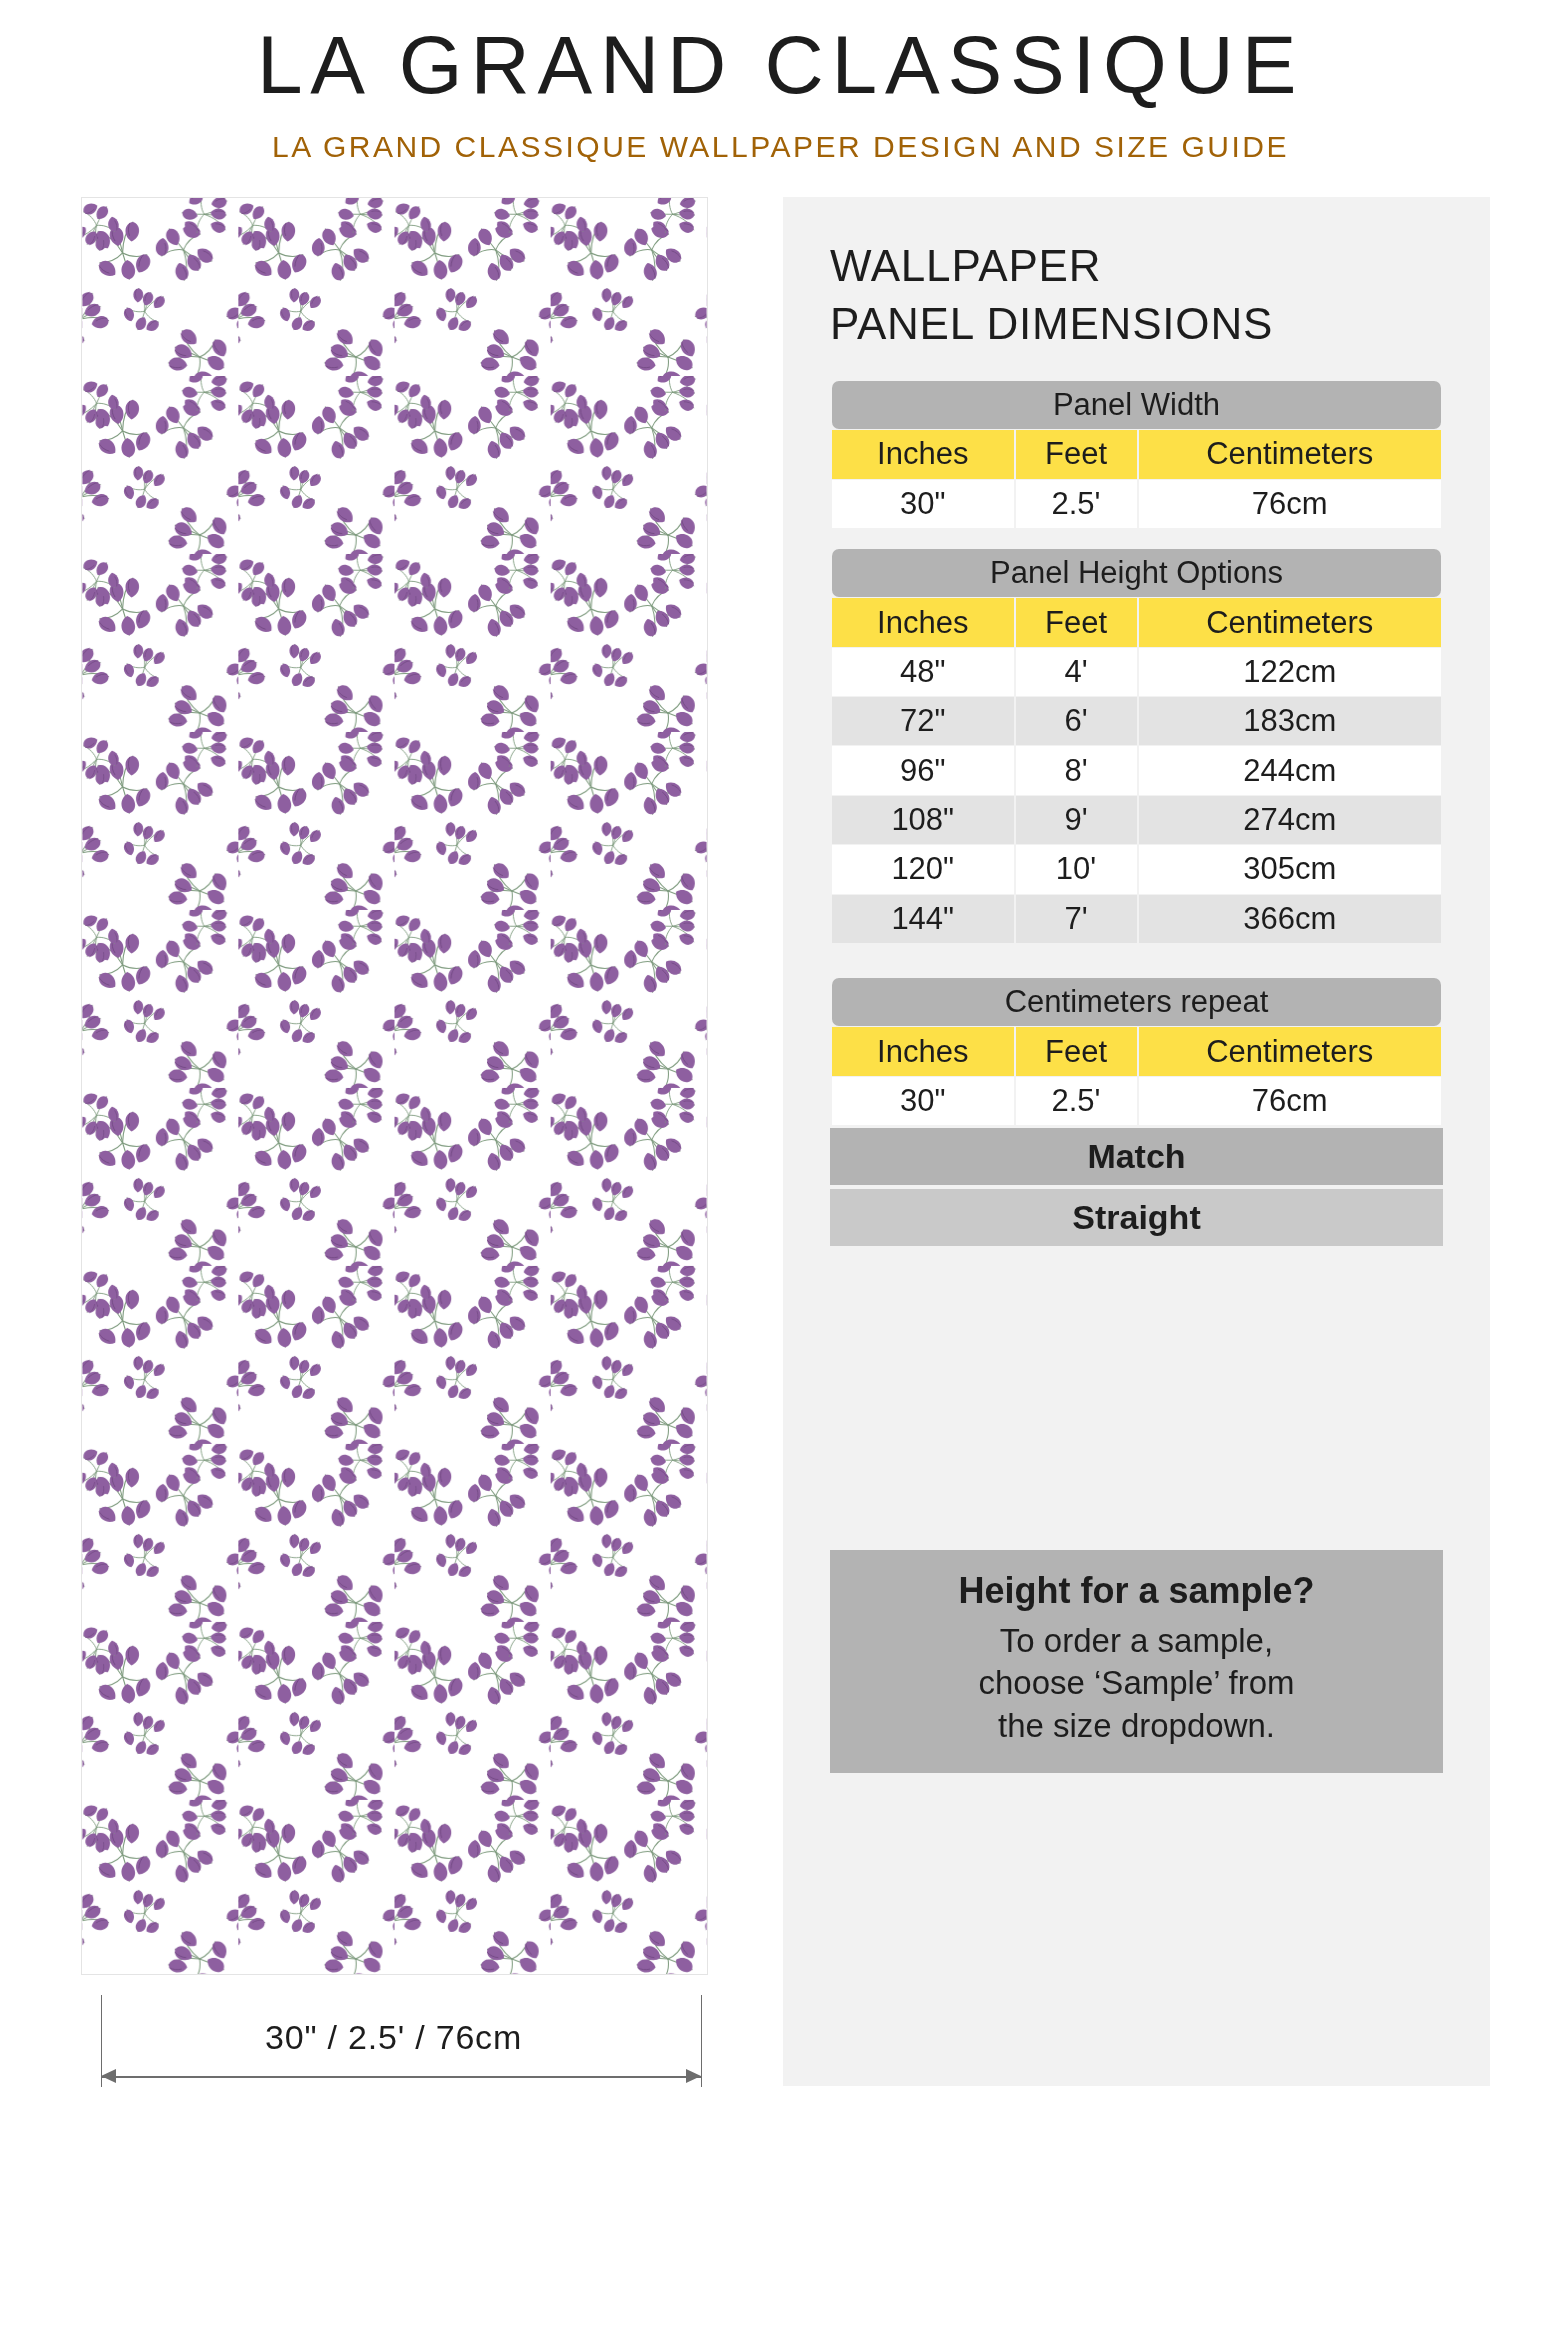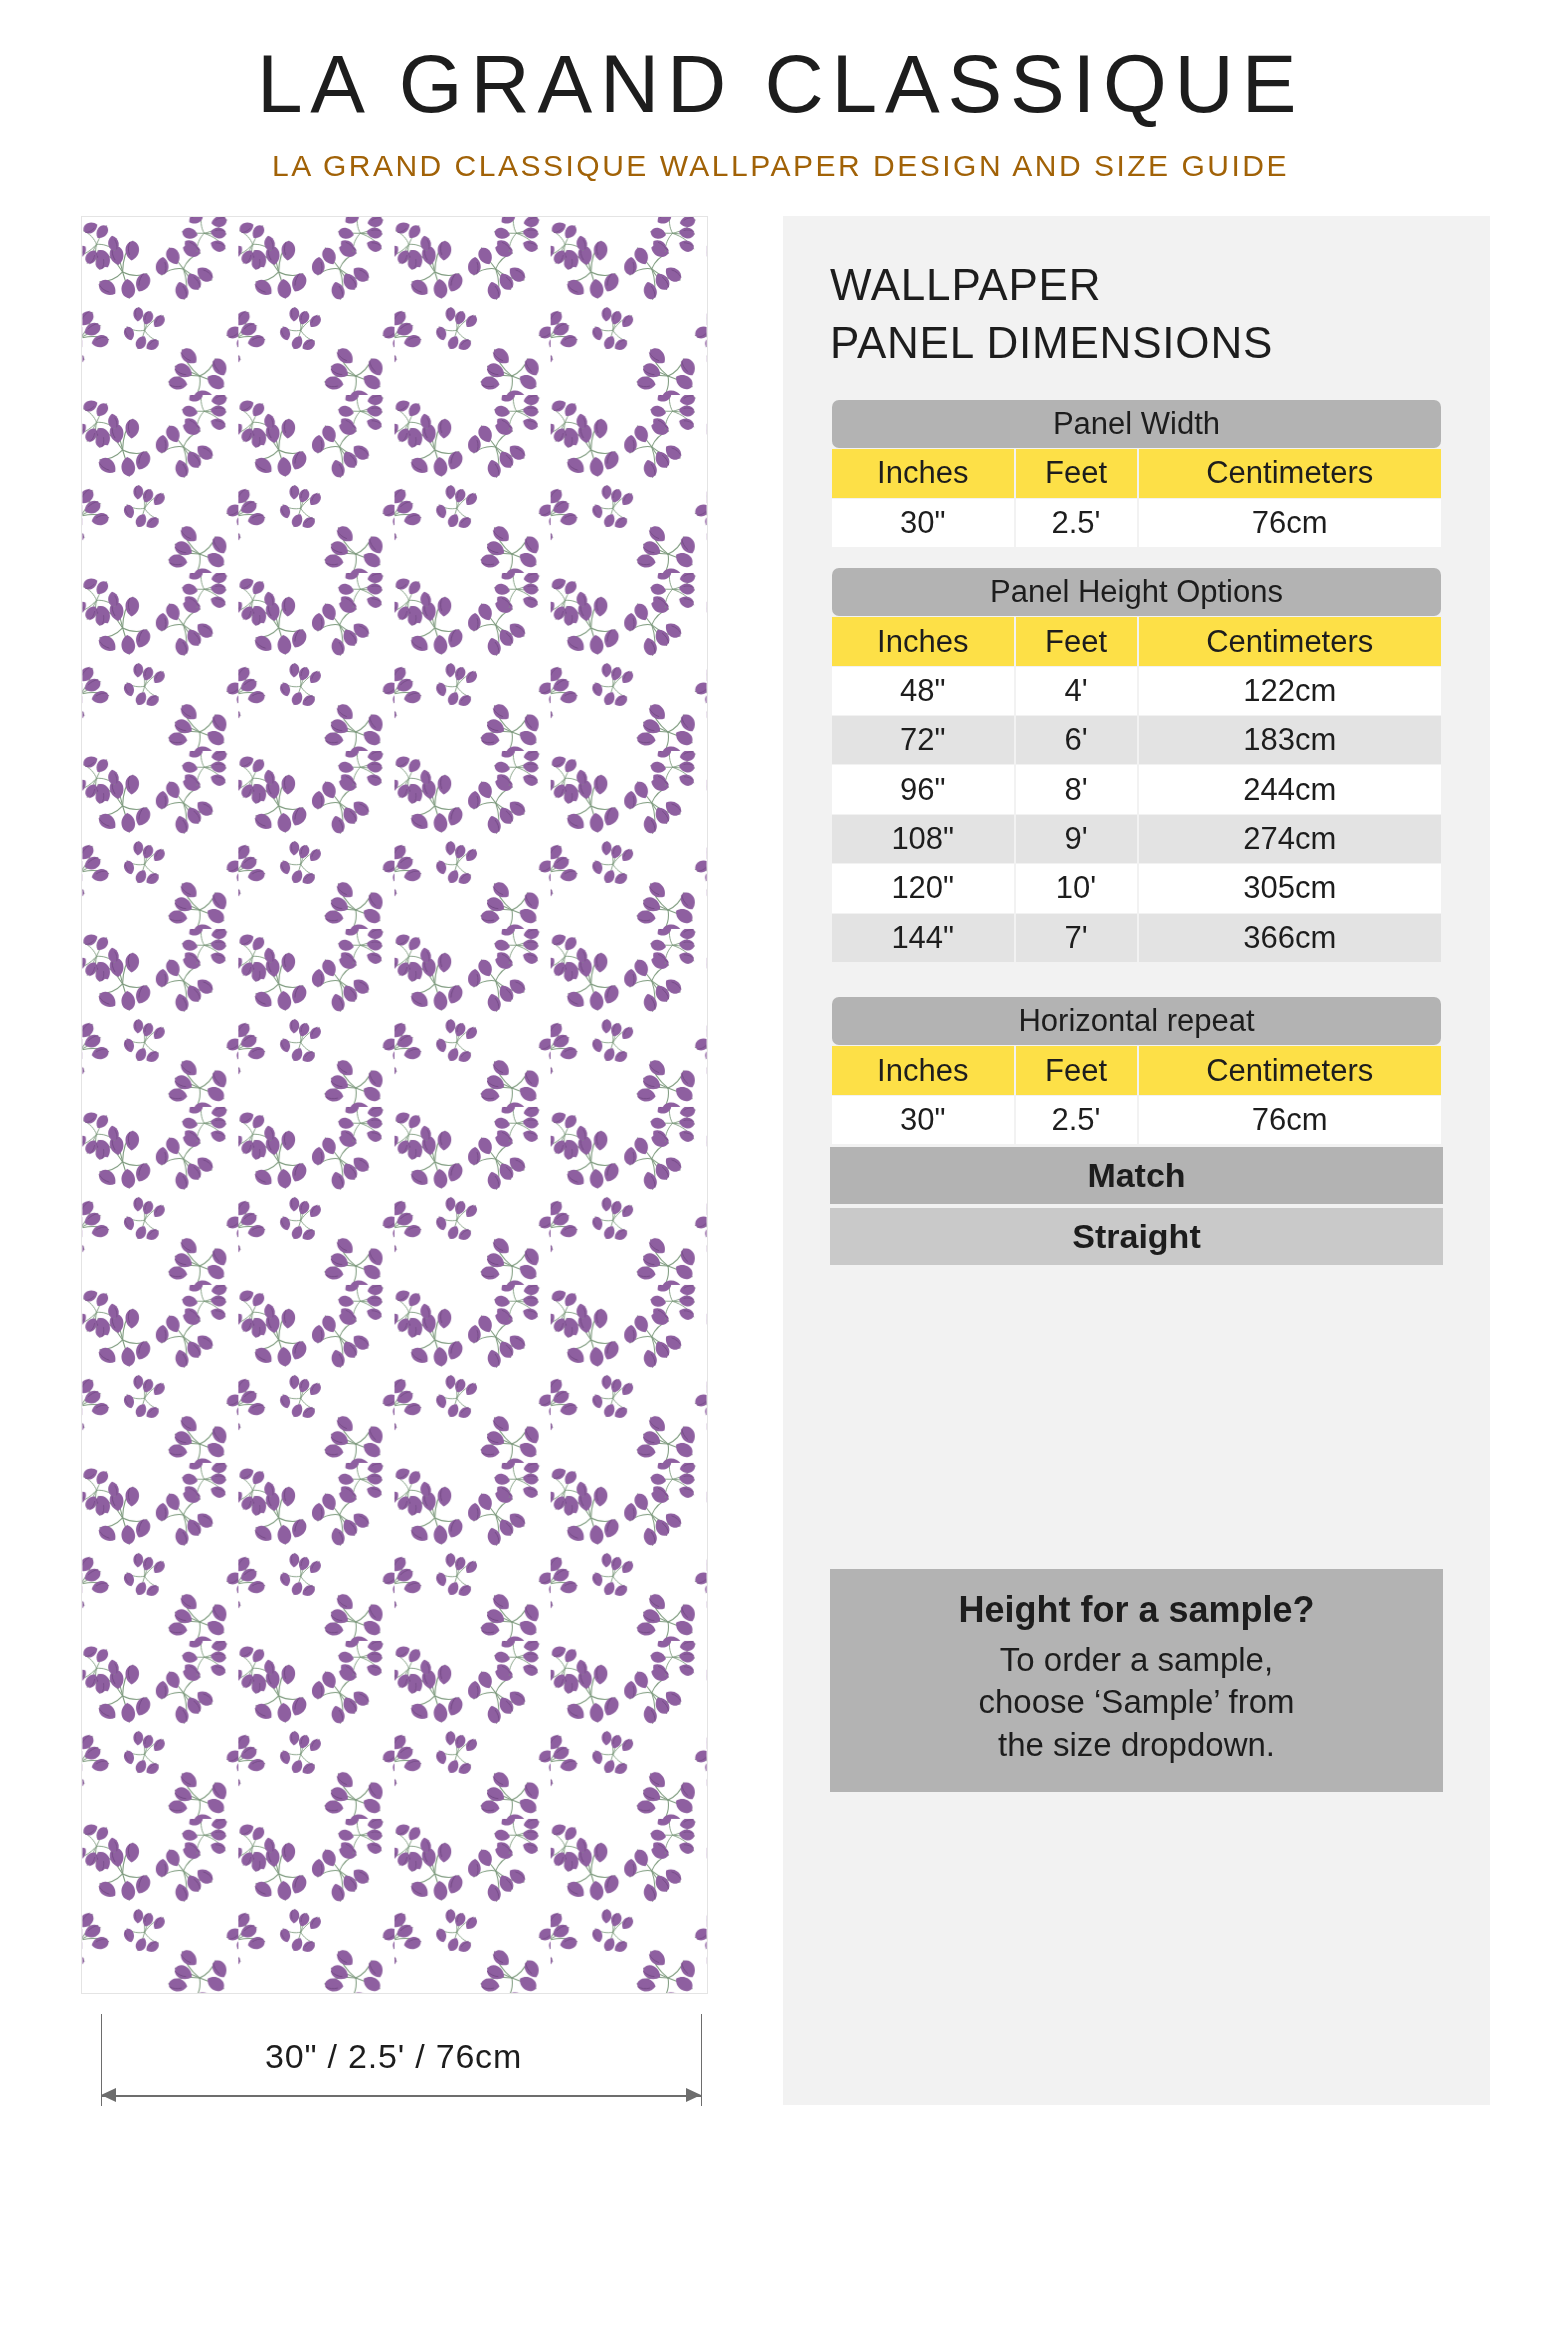--- a/index.html
+++ b/index.html
@@ -18,7 +18,7 @@
 
   
   .header {
-    padding-top: 41px;
+    padding-top: 22px;
     text-align: center;
   }
   .brand-title {

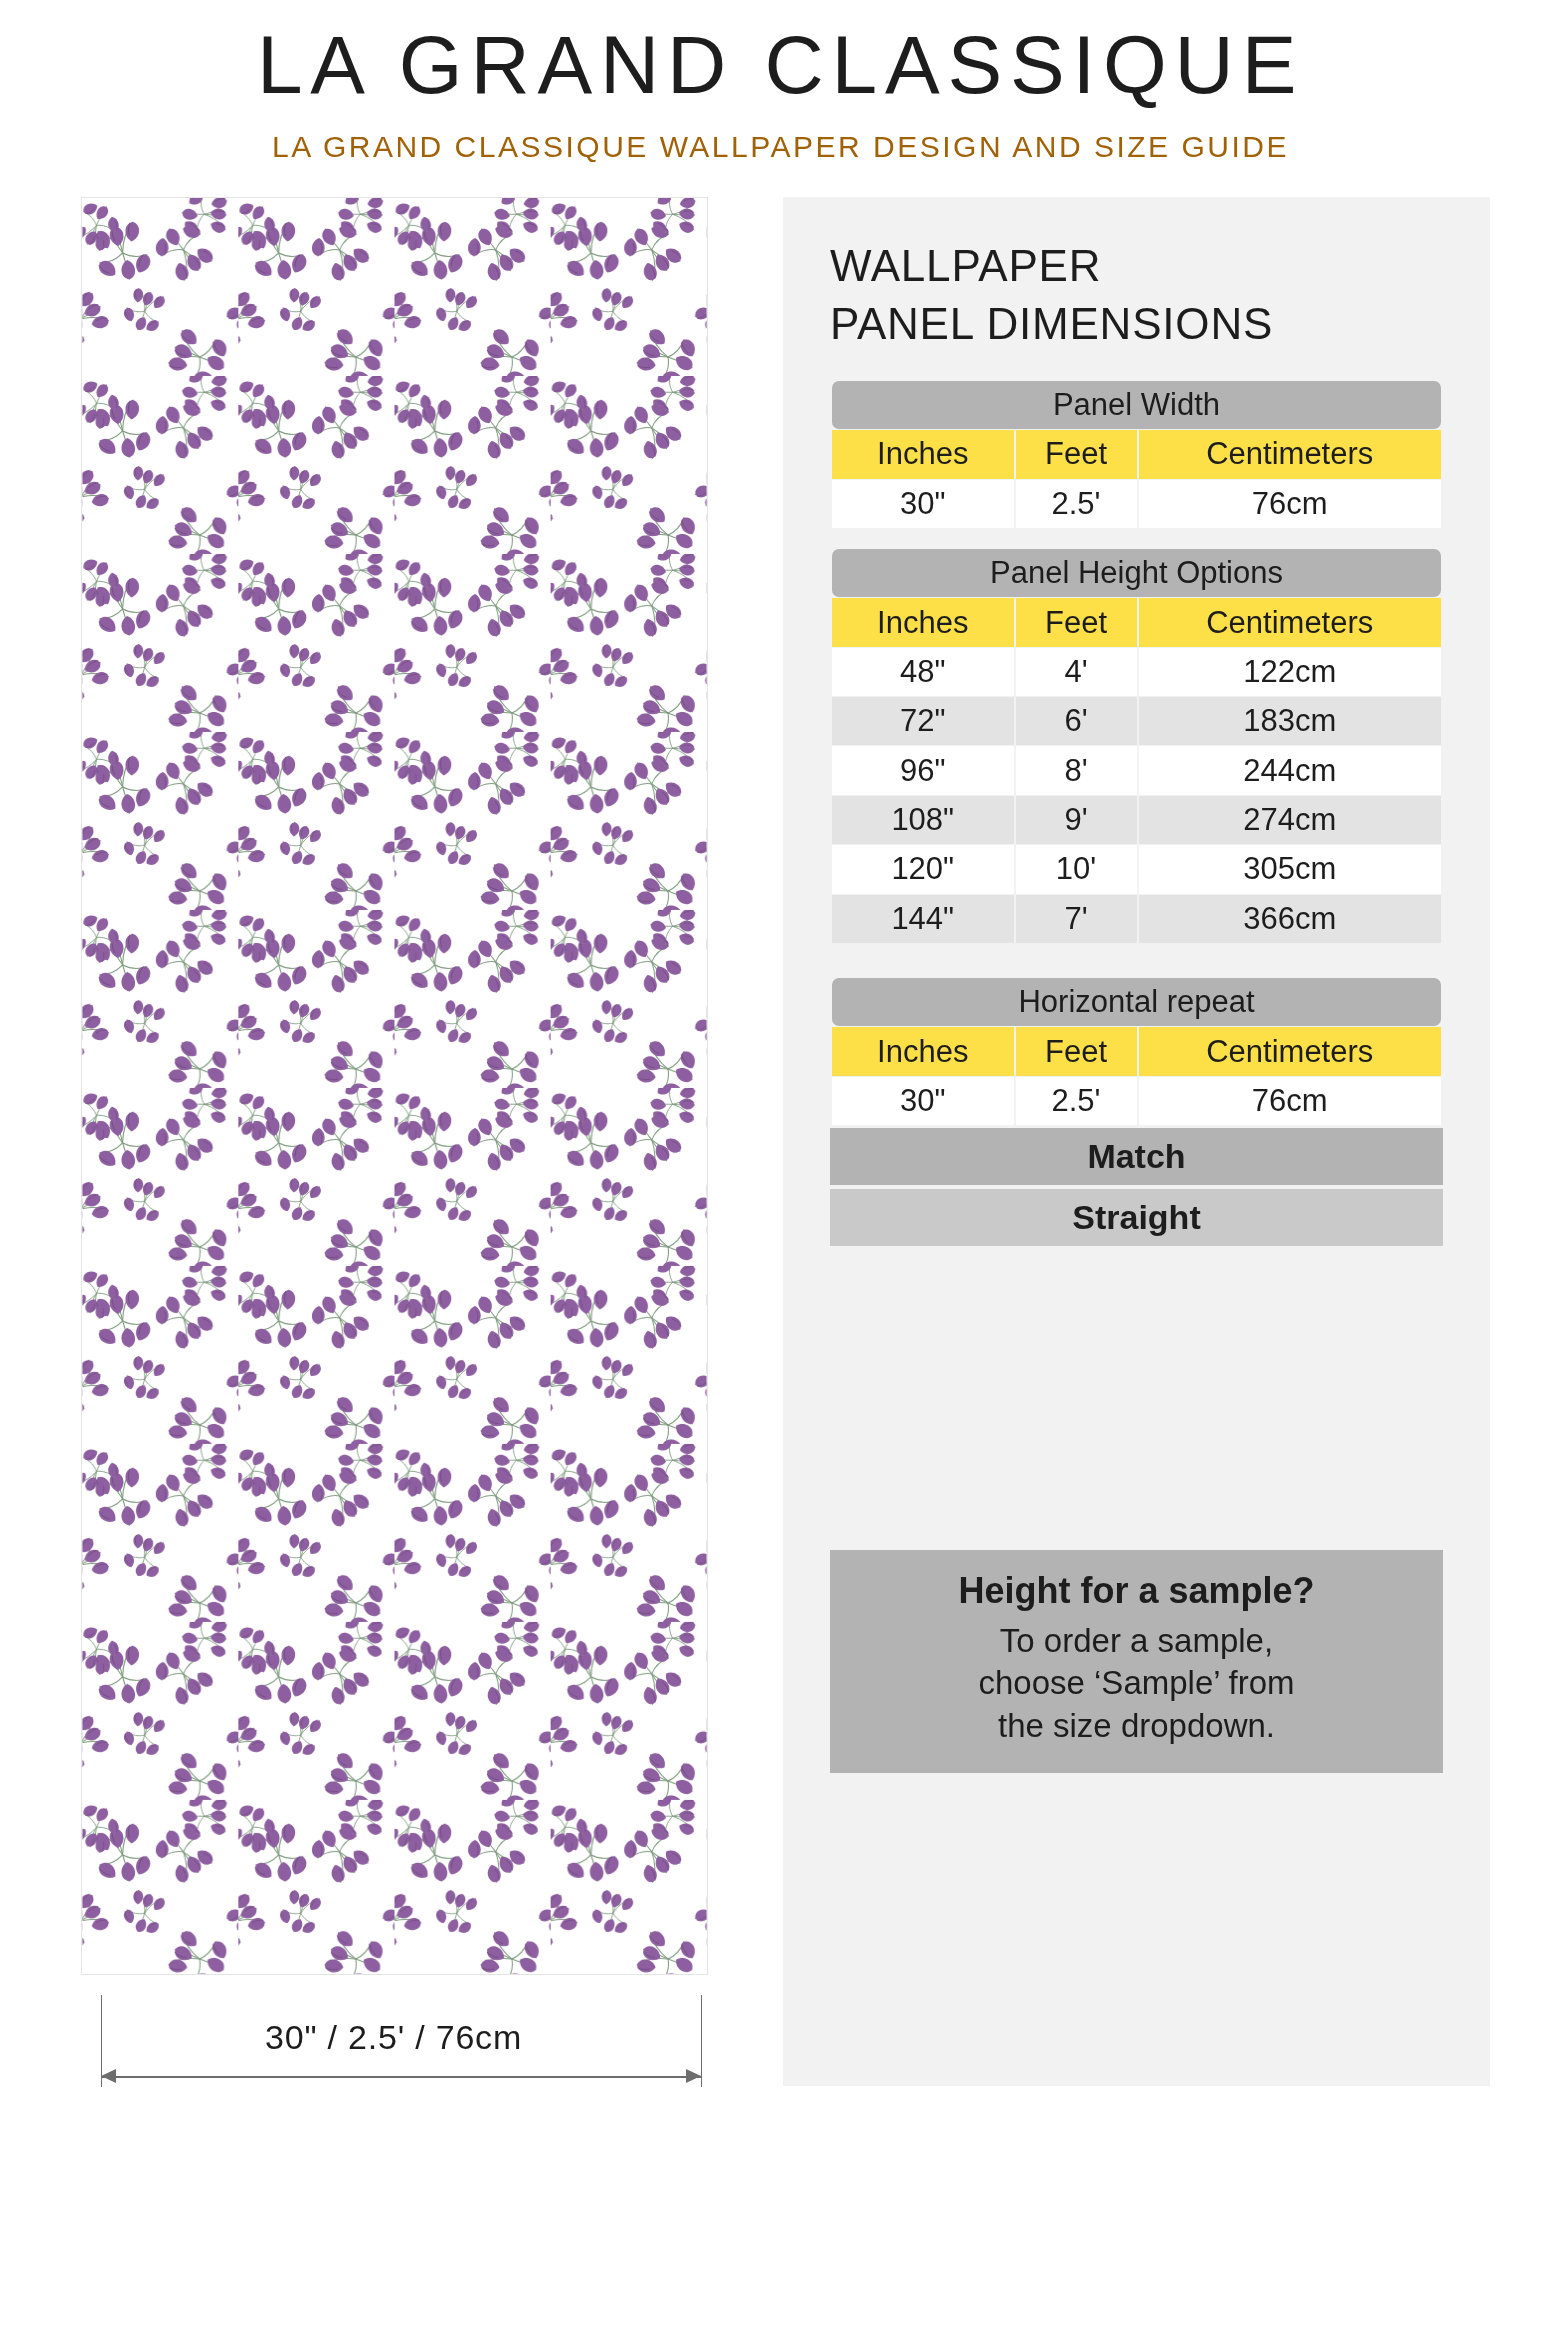--- a/index.html
+++ b/index.html
@@ -376,7 +376,7 @@
           </colgroup>
         <tbody>
             <tr class="sec-head">
-          <th colspan="3">Horizontal repeat</th>
+          <th colspan="3">Centimeters repeat</th>
         </tr>
         <tr class="col-head">
           <td>Inches</td>

